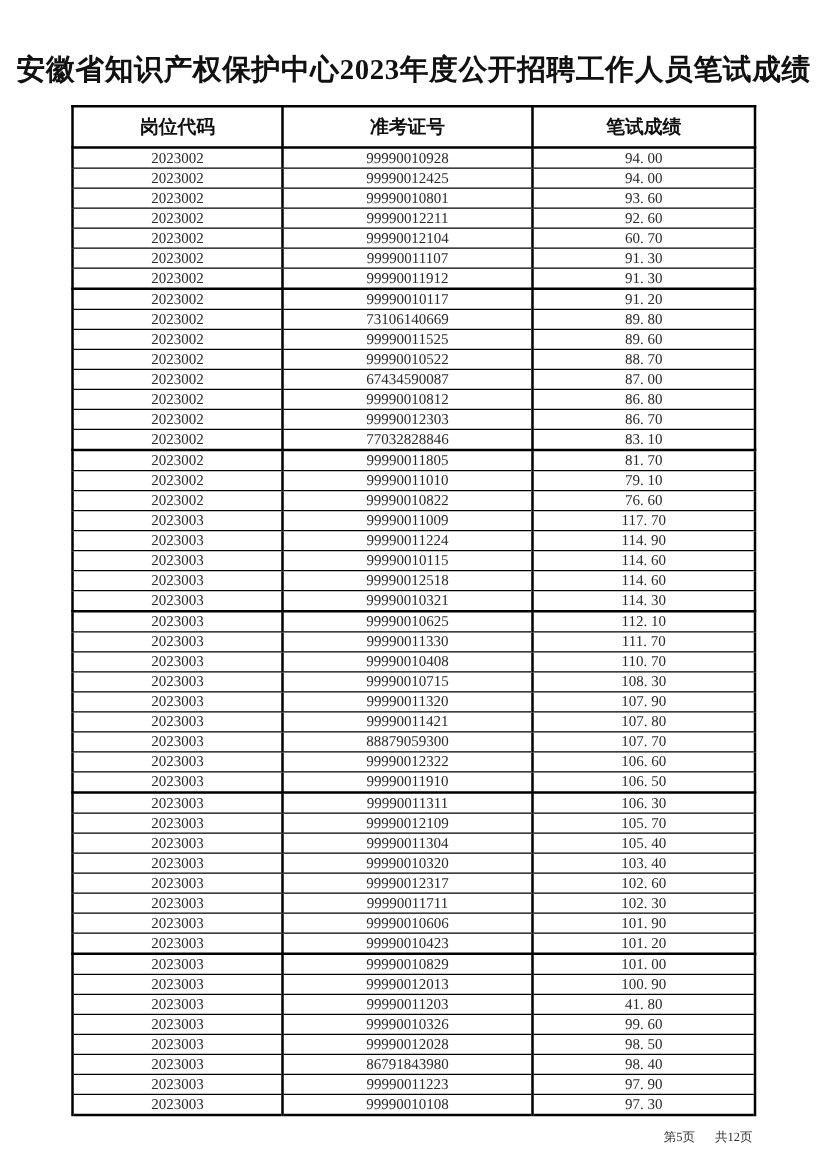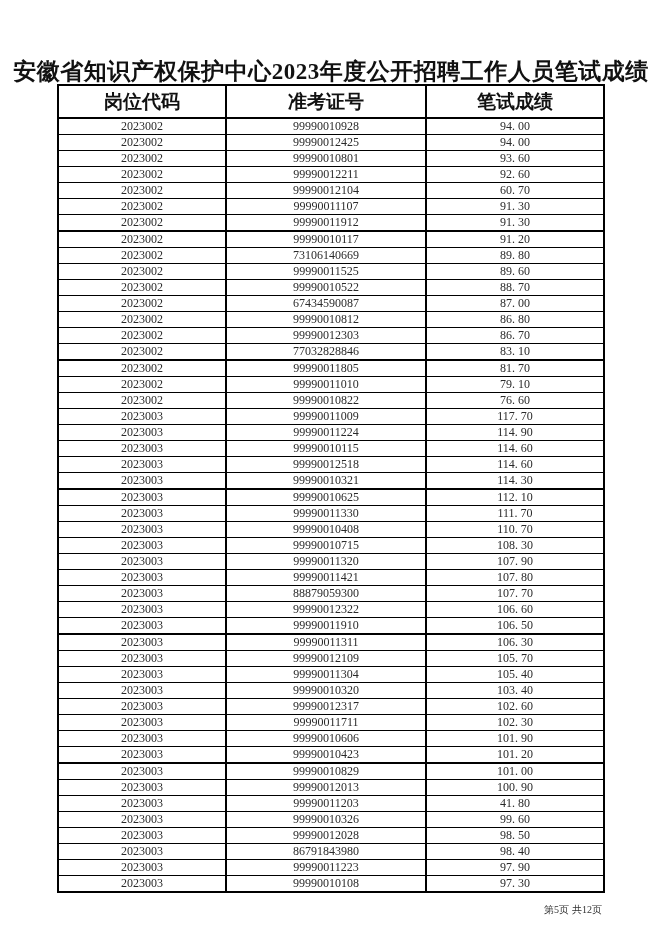--- a/index.html
+++ b/index.html
@@ -18,7 +18,7 @@
   }
   .title {
     position: absolute;
-    top: 56px;
+    top: 40px;
     left: 0;
     width: 100%;
     margin: 0;

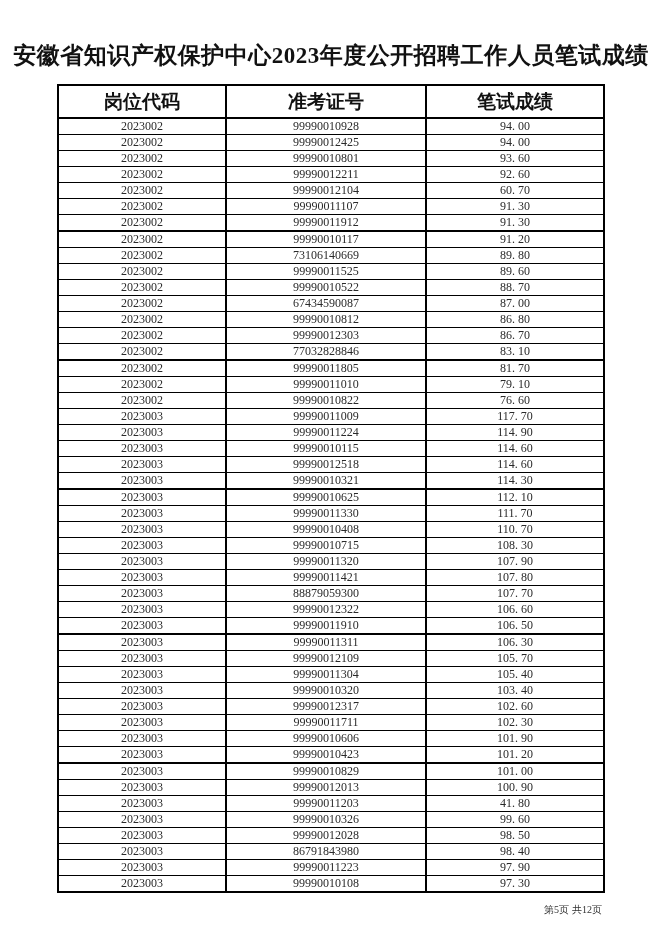--- a/index.html
+++ b/index.html
@@ -42,7 +42,7 @@
   table.scores col.c3 { width: 178px; }
   table.scores th {
     height: 31px;
-    font-size: 19px;
+    font-size: 15px;
     font-weight: bold;
     text-align: center;
     vertical-align: middle;

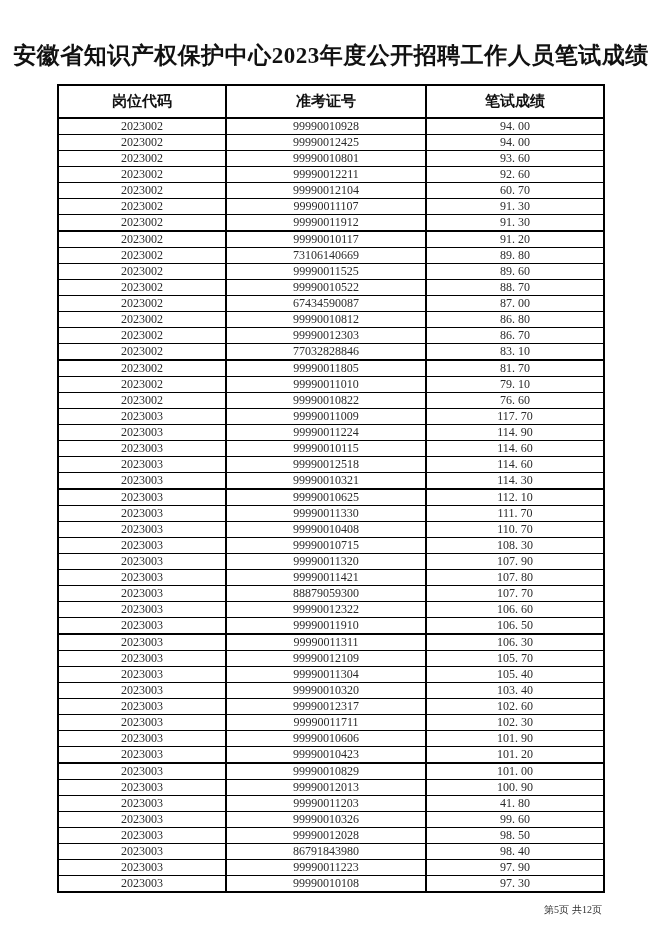--- a/index.html
+++ b/index.html
@@ -79,7 +79,7 @@
     color: #333333;
   }
   .footer .total {
-    margin-left: 3px;
+    margin-left: 16px;
   }
 </style>
 </head>

